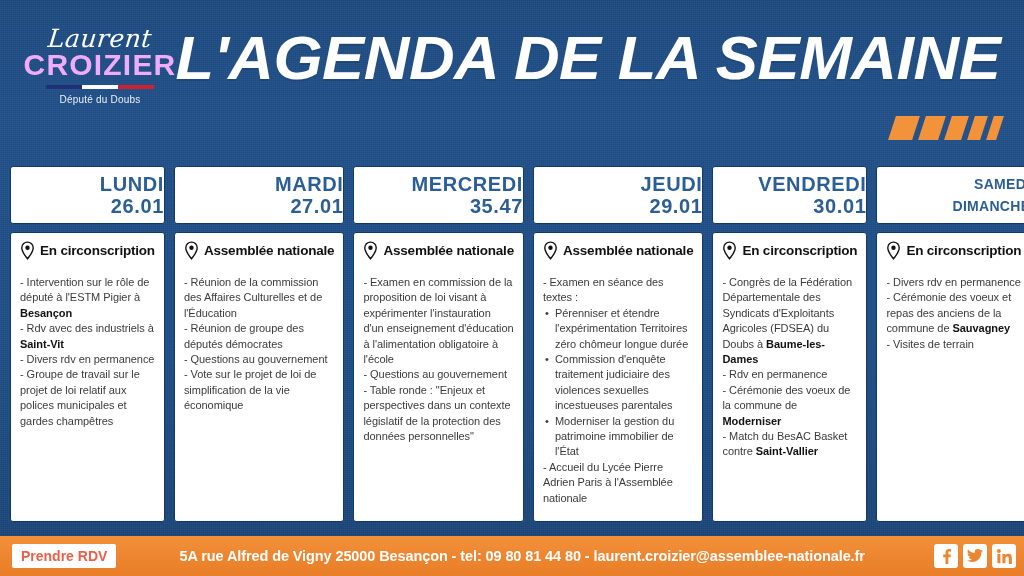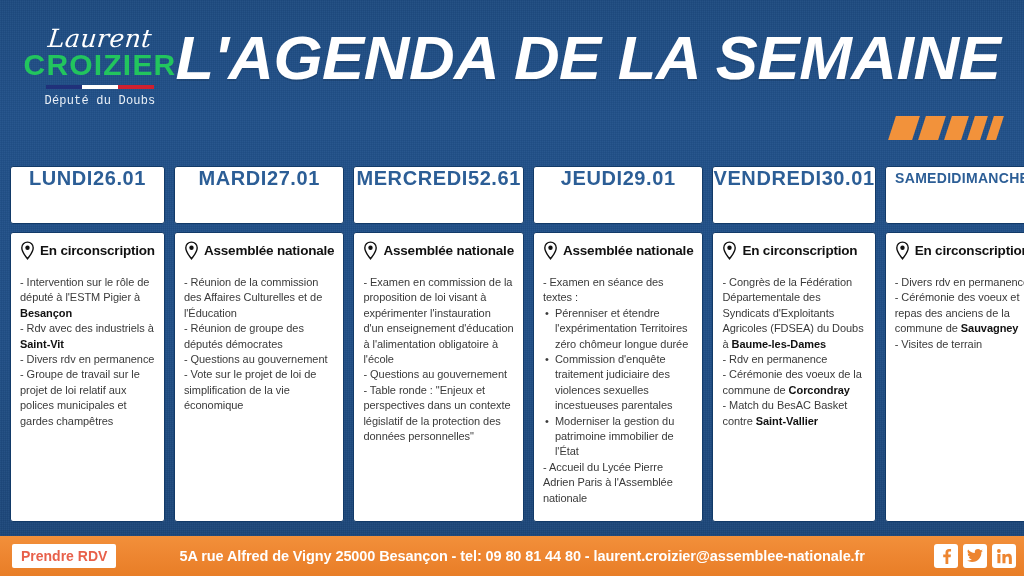--- a/index.html
+++ b/index.html
@@ -43,7 +43,7 @@
     font-weight:bold;
     letter-spacing:1.2px;
     line-height:32px;
-    color:#22c55e;
+    color:#f0abfc;
   }
   .logo-flag {
     display:flex; width:108px; height:4px; margin:4px auto 5px auto;

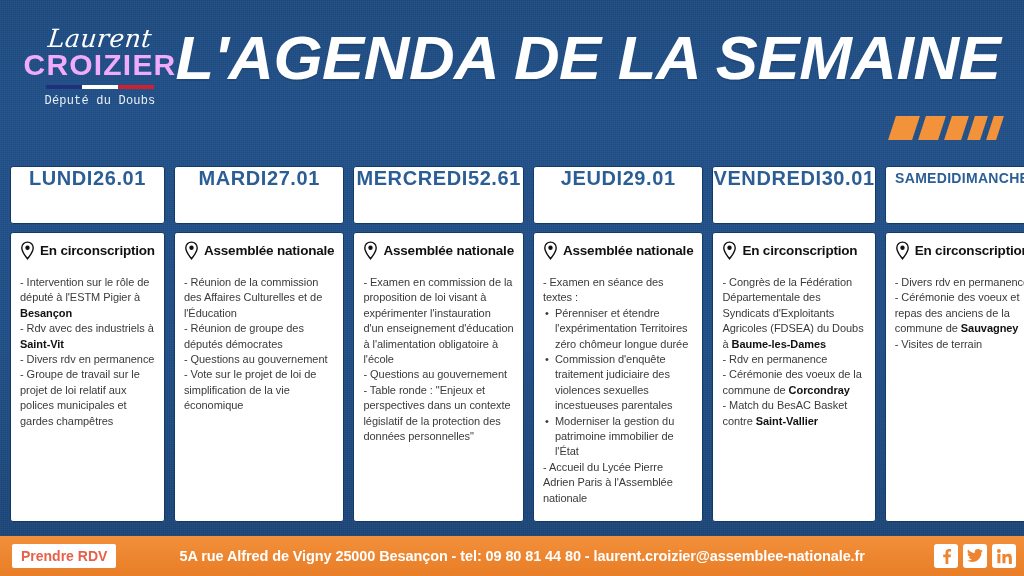--- a/index.html
+++ b/index.html
@@ -53,7 +53,7 @@
   .logo-flag .fw { background:#ffffff; }
   .logo-flag .fr { background:#cf2030; }
   .logo-sub {
-    font-size:12px; color:#eaf0f7; letter-spacing:.2px;font-family:Liberation Mono, monospace;
+    font-size:10px; color:#eaf0f7; letter-spacing:.2px;
   }
 
   .main-title {

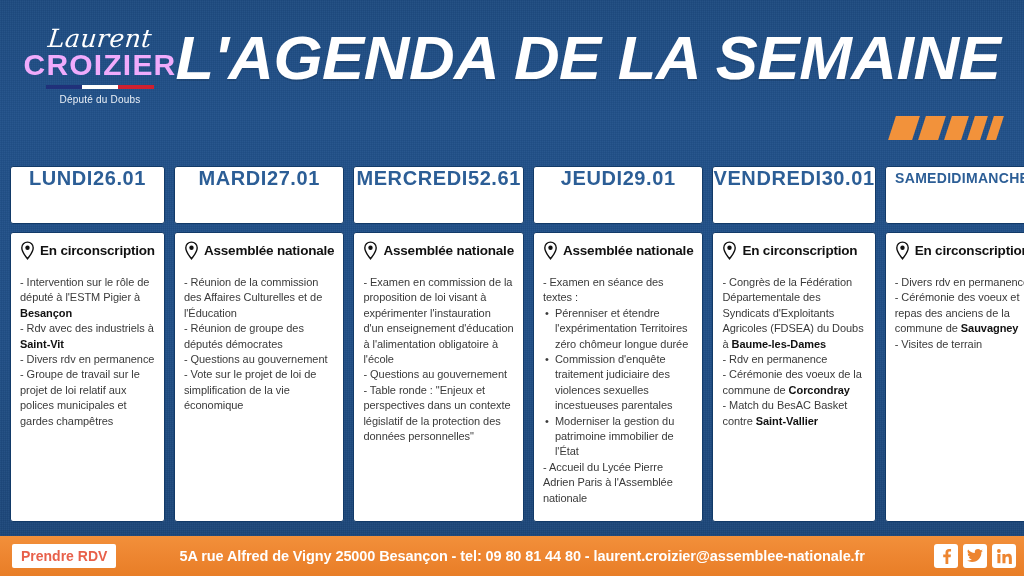--- a/index.html
+++ b/index.html
@@ -103,8 +103,8 @@
     border:1.5px solid #123a68;
     border-radius:3px;
     height:58px;
-    display:flex; 
-    align-items:flex-start; justify-content:center;
+    display:flex; flex-direction:column;
+    align-items:flex-end; justify-content:center;
     color:#2c5e96;
     font-weight:bold;
     letter-spacing:.6px;

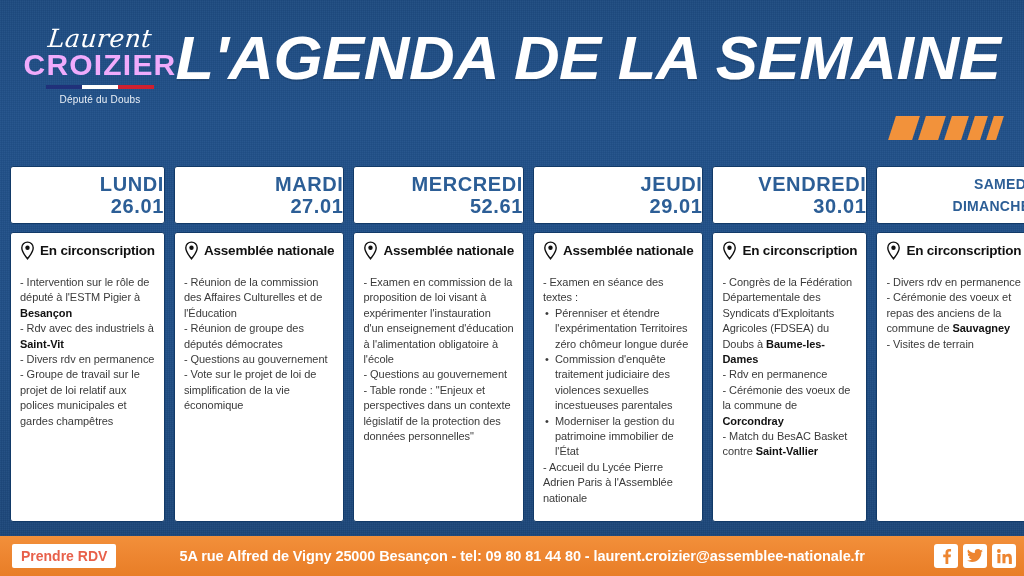--- a/index.html
+++ b/index.html
@@ -263,7 +263,7 @@
     <div class="day-col">
       <div class="day-head">
         <div class="day-name">MERCREDI</div>
-        <div class="day-date">52.61</div>
+        <div class="day-date">35.47</div>
       </div>
       <div class="day-card">
         <div class="loc-row">

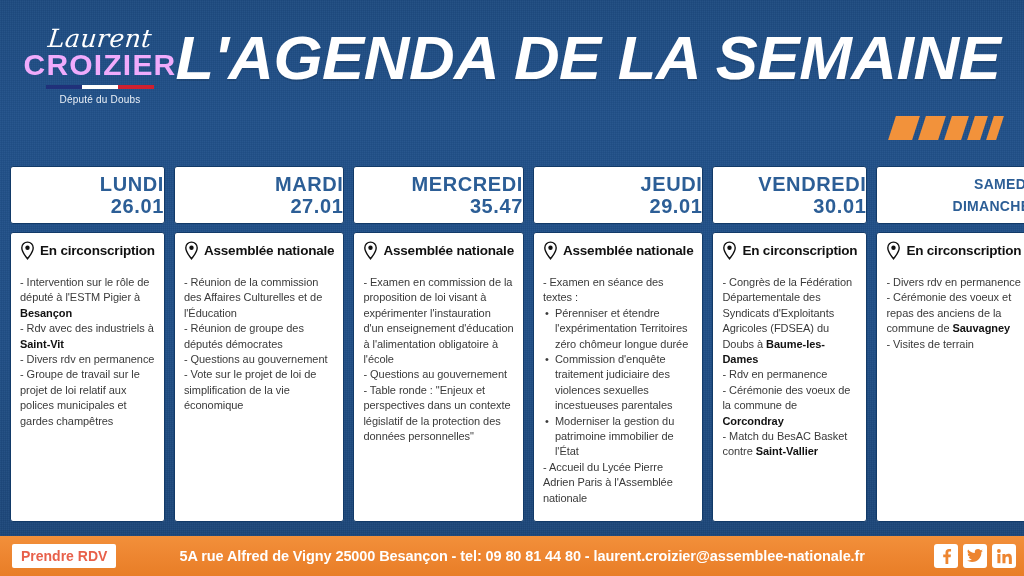--- a/index.html
+++ b/index.html
@@ -318,7 +318,7 @@
         <ul class="items">
           <li><span>- Congrès de la Fédération Départementale des Syndicats d'Exploitants Agricoles (FDSEA) du Doubs à </span><b>Baume-les-Dames</b></li>
           <li><span>- Rdv en permanence</span></li>
-          <li><span>- Cérémonie des voeux de la commune de </span><b>Corcondray</b></li>
+          <li><span>- Cérémonie des voeux de la commune de </span><b>Moderniser</b></li>
           <li><span>- Match du BesAC Basket contre </span><b>Saint-Vallier</b></li>
         </ul>
       </div>

